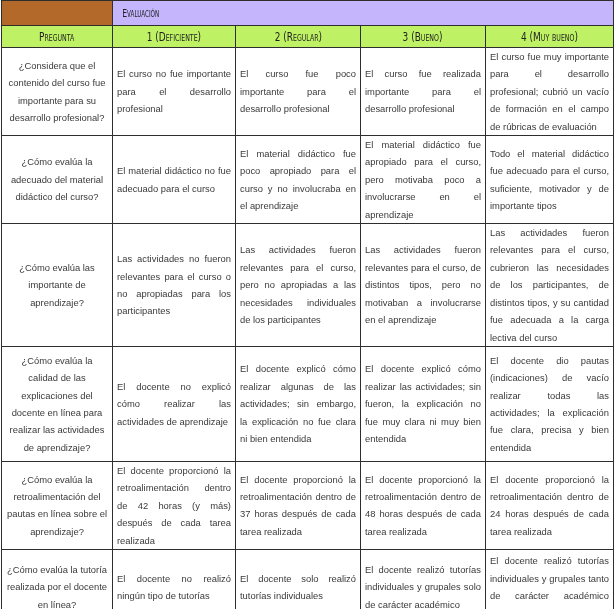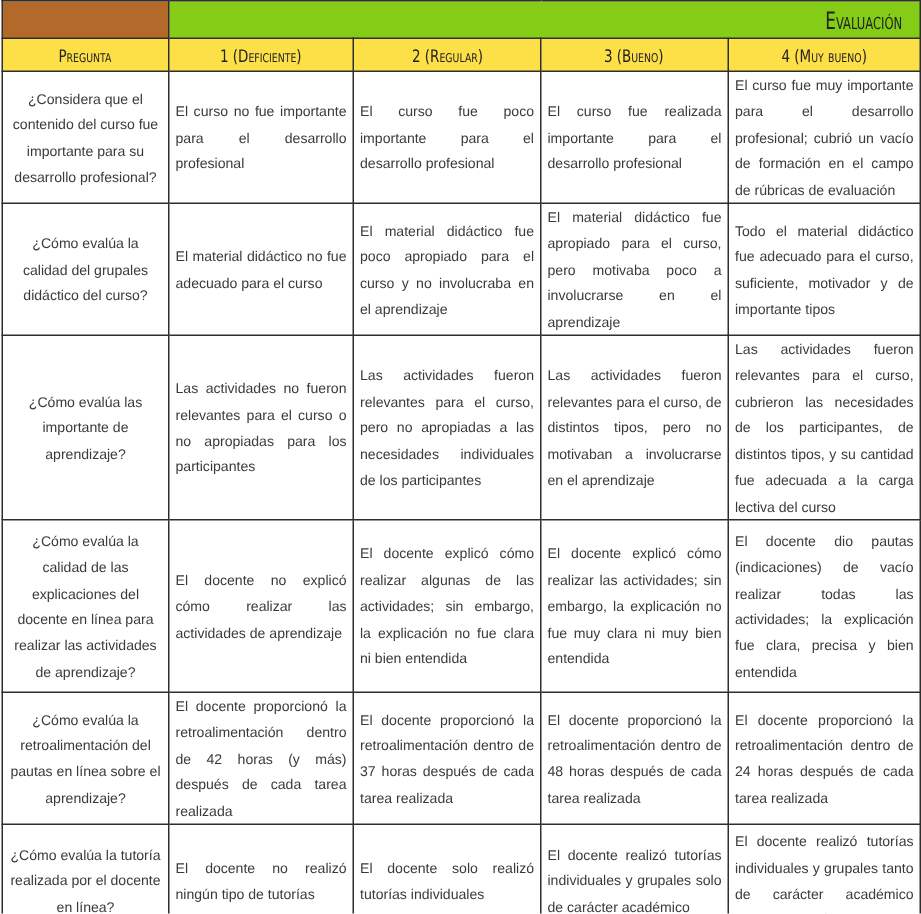--- a/index.html
+++ b/index.html
@@ -20,8 +20,8 @@
   }
   th.hdr-corner { background:#b3692a; height:24px; }
   th.hdr-eval {
-    background:#84cc16; height:24px; text-align:right;
-    font-family: "DejaVu Sans", sans-serif; font-weight:normal; font-size:16px;
+    background:#c4b5fd; height:24px; text-align:left;
+    font-family: "DejaVu Sans", sans-serif; font-weight:normal; font-size:11px;
     font-stretch: condensed; font-variant: small-caps; color:#222; letter-spacing:0px;
   }
   th.hdr-col {

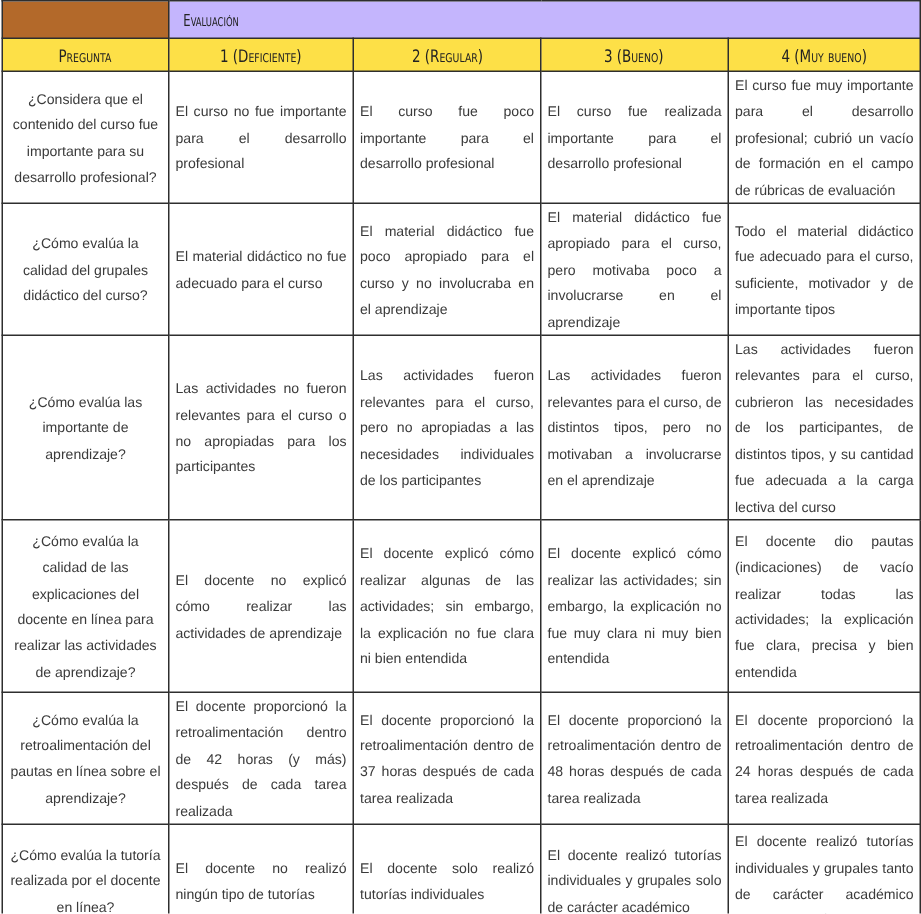--- a/index.html
+++ b/index.html
@@ -25,7 +25,7 @@
     font-stretch: condensed; font-variant: small-caps; color:#222; letter-spacing:0px;
   }
   th.hdr-col {
-    background:#fde047; height:21px; text-align:center;
+    background:#bef264; height:21px; text-align:center;
     font-family: "DejaVu Sans", sans-serif; font-weight:normal; font-size:11.5px;
     font-variant: small-caps; color:#222;
     transform-origin:center;

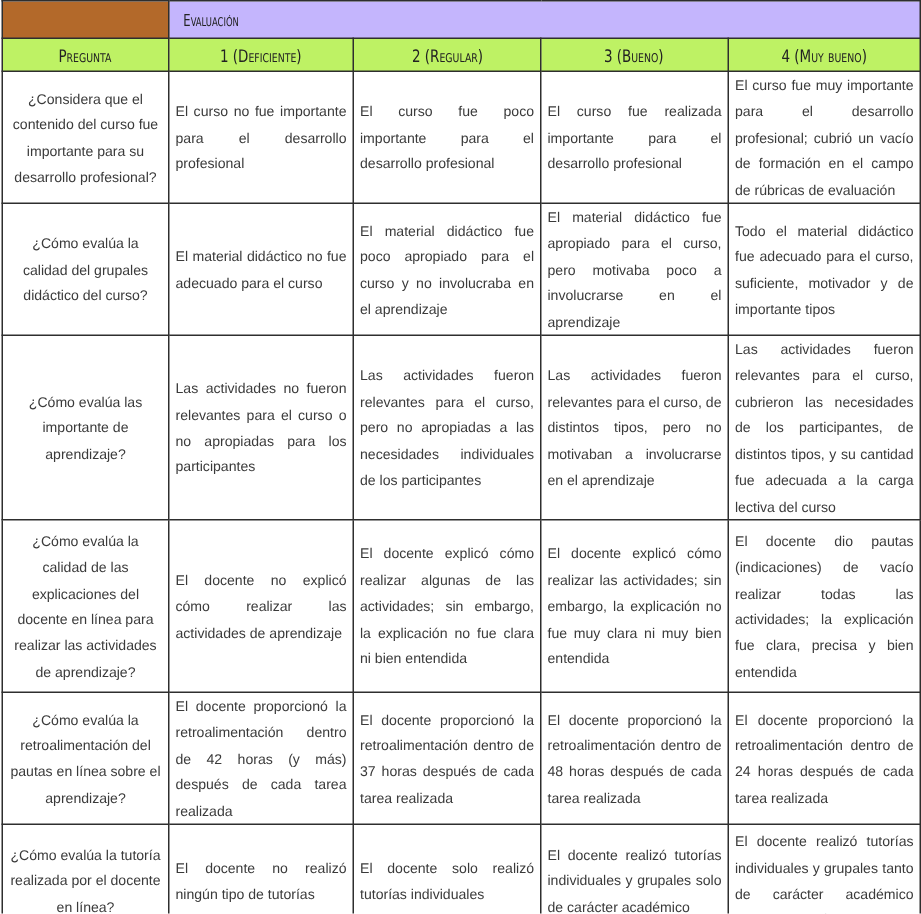--- a/index.html
+++ b/index.html
@@ -67,7 +67,7 @@
       <td class="a">El curso fue muy importante para el desarrollo profesional; cubrió un vacío de formación en el campo de rúbricas de evaluación</td>
     </tr>
     <tr style="height:87px">
-      <td class="q">¿Cómo evalúa la calidad del grupales didáctico del curso?</td>
+      <td class="q">¿Cómo evalúa la adecuado del material didáctico del curso?</td>
       <td class="a">El material didáctico no fue adecuado para el curso</td>
       <td class="a">El material didáctico fue poco apropiado para el curso y no involucraba en el aprendizaje</td>
       <td class="a">El material didáctico fue apropiado para el curso, pero motivaba poco a involucrarse en el aprendizaje</td>

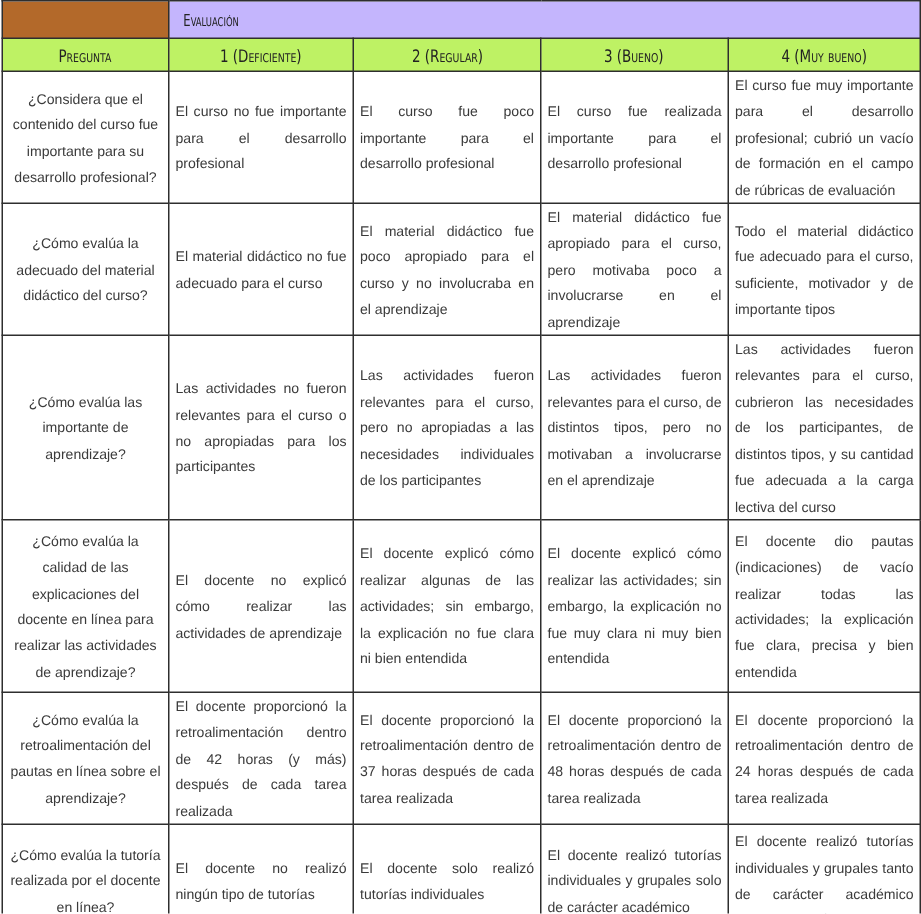--- a/index.html
+++ b/index.html
@@ -84,7 +84,7 @@
       <td class="q">¿Cómo evalúa la calidad de las explicaciones del docente en línea para realizar las actividades de aprendizaje?</td>
       <td class="a">El docente no explicó cómo realizar las actividades de aprendizaje</td>
       <td class="a">El docente explicó cómo realizar algunas de las actividades; sin embargo, la explicación no fue clara ni bien entendida</td>
-      <td class="a">El docente explicó cómo realizar las actividades; sin embargo, la explicación no fue muy clara ni muy bien entendida</td>
+      <td class="a">El docente explicó cómo realizar las actividades; sin fueron, la explicación no fue muy clara ni muy bien entendida</td>
       <td class="a">El docente dio pautas (indicaciones) de vacío realizar todas las actividades; la explicación fue clara, precisa y bien entendida</td>
     </tr>
     <tr style="height:80px">

